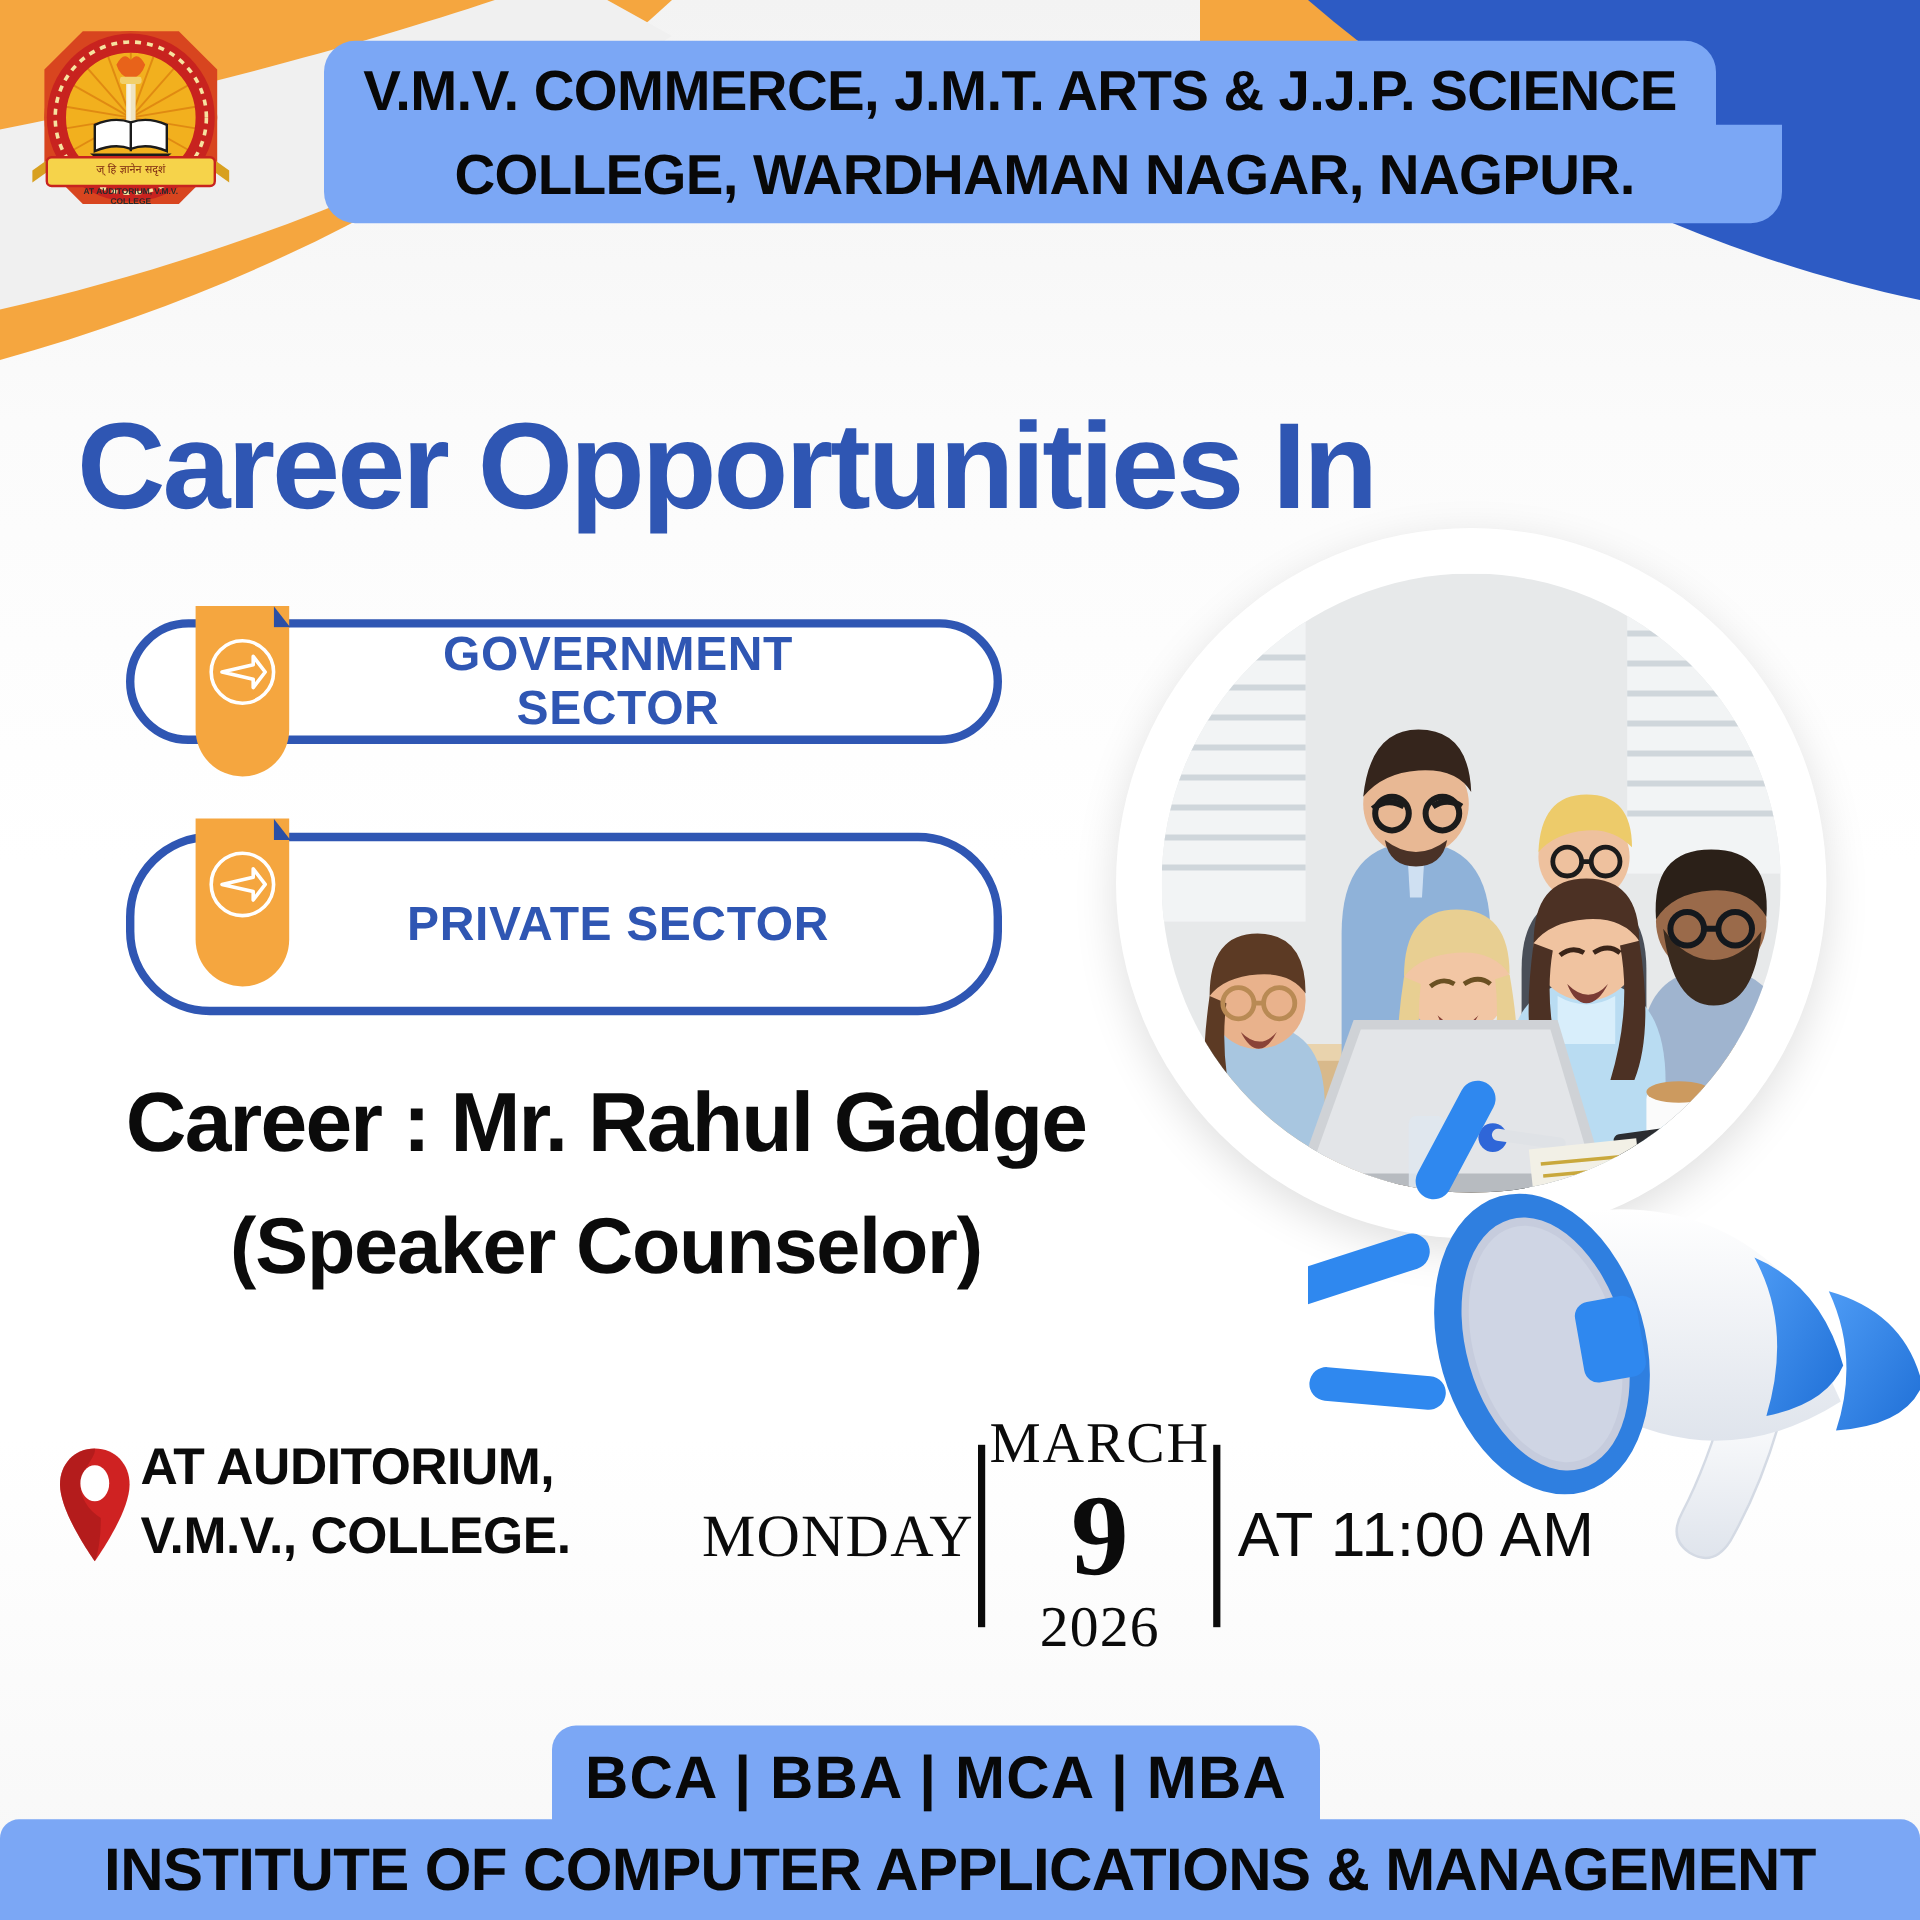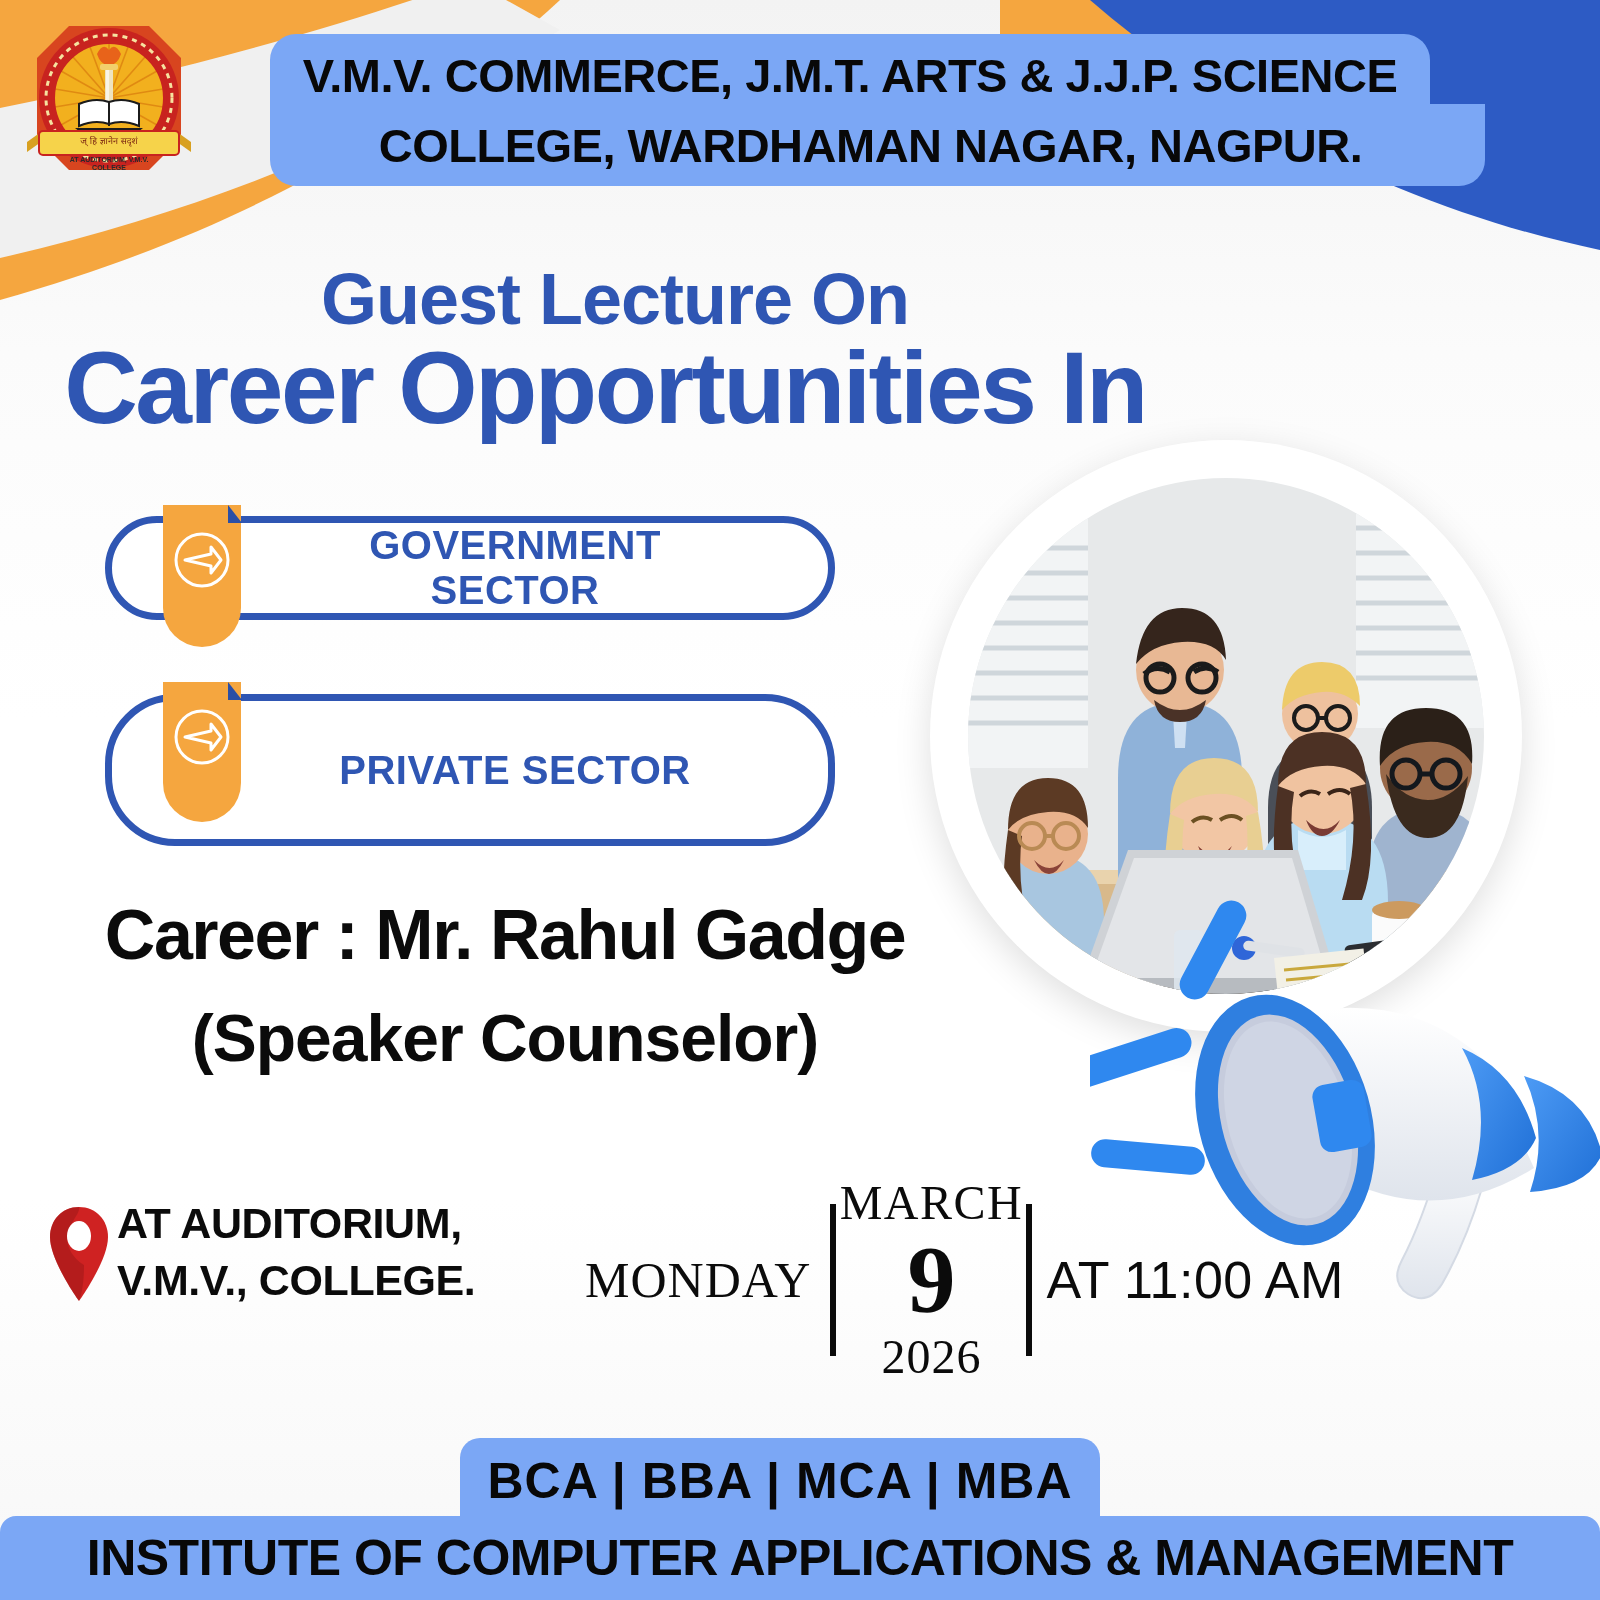--- a/index.html
+++ b/index.html
@@ -271,7 +271,6 @@
     </div>
   </div>
 
-  <div class="title-small">Guest Lecture On</div>
   <div class="title-big">Career Opportunities In</div>
 
   <div class="pill pill-gov">

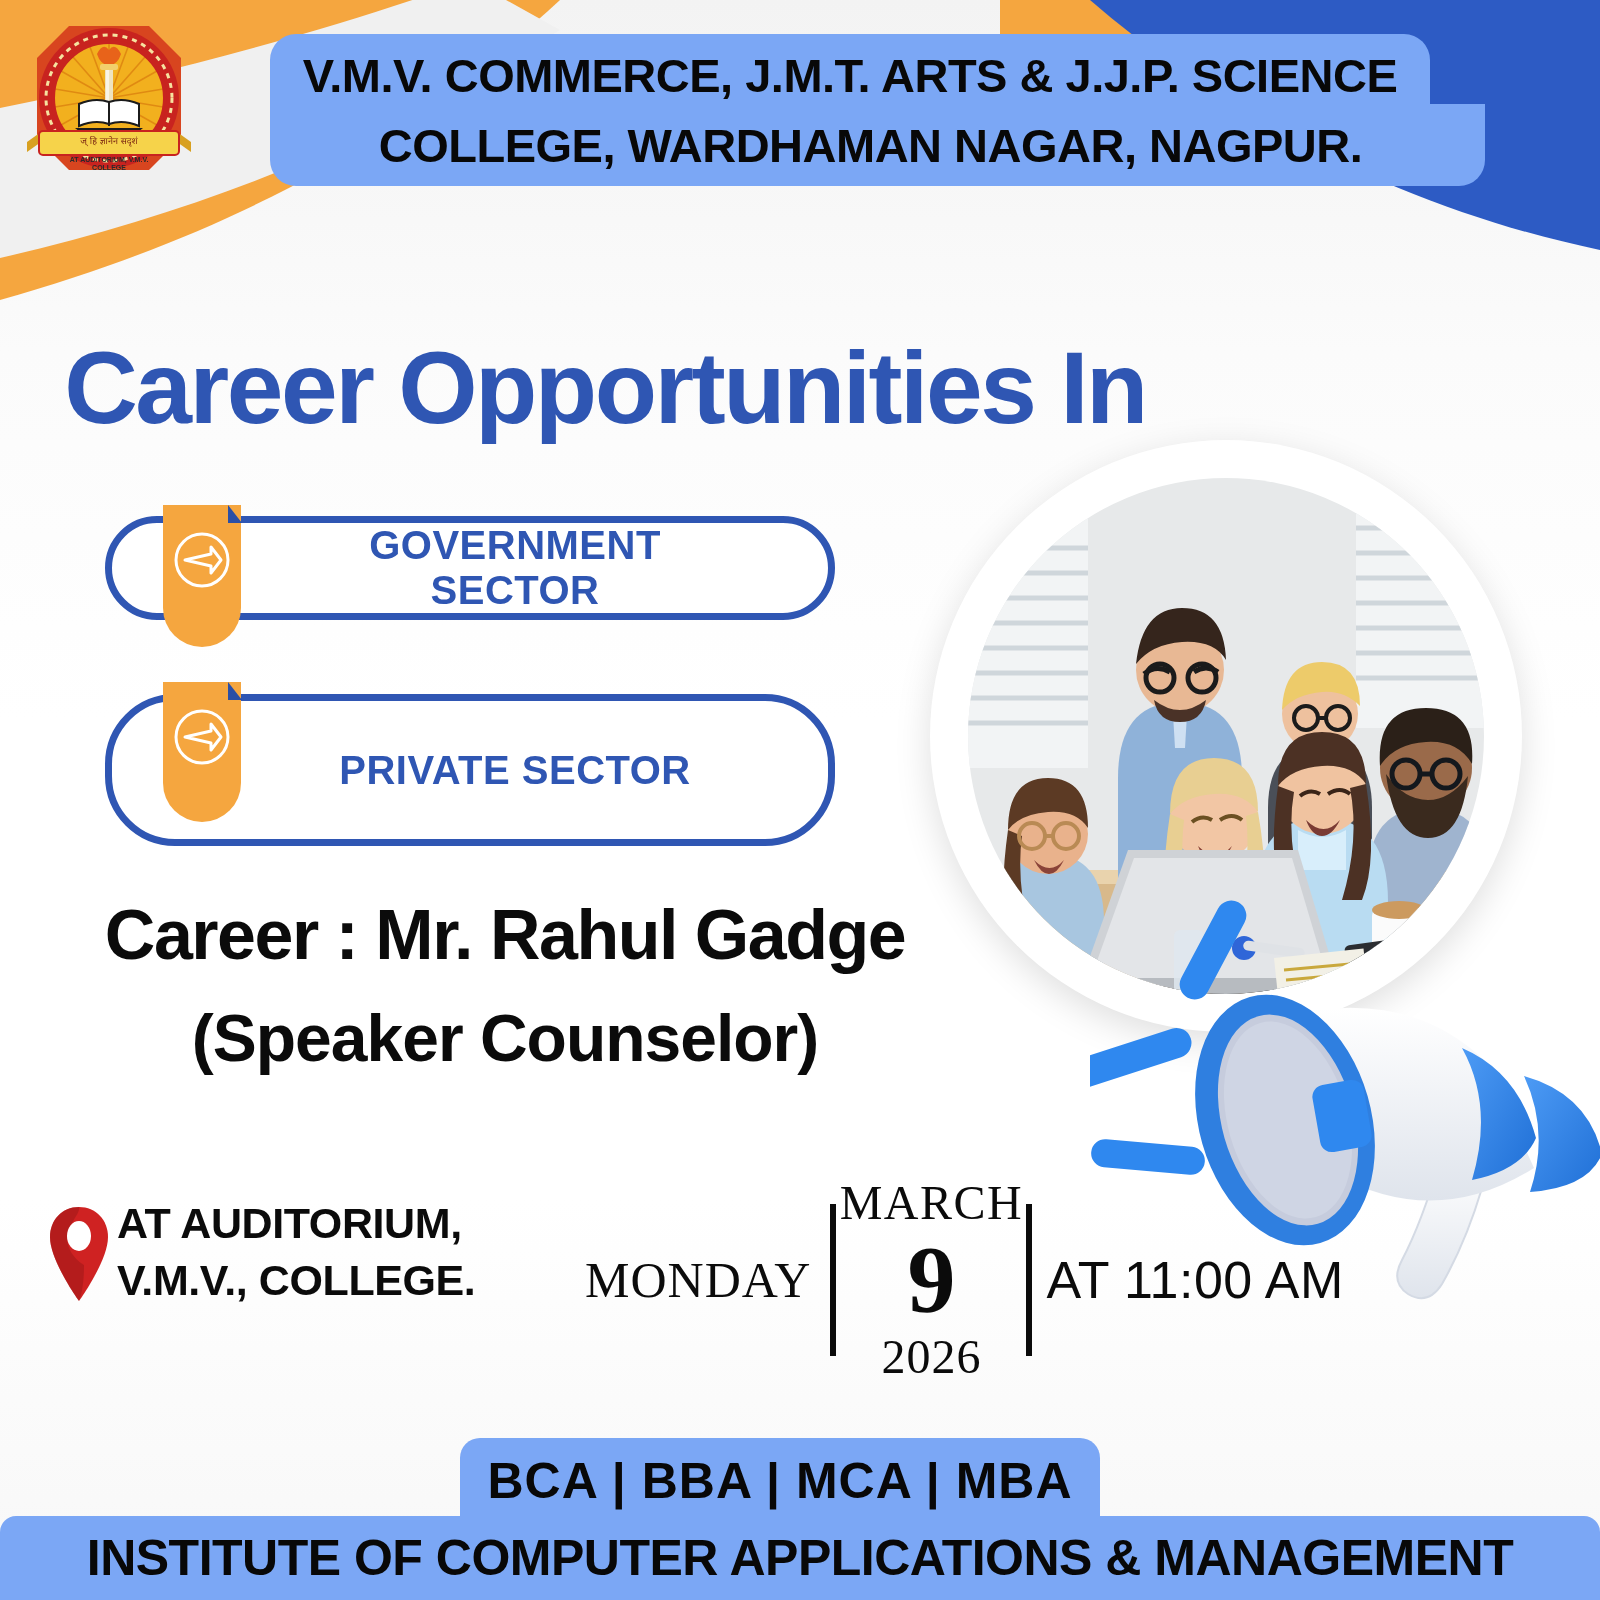--- a/index.html
+++ b/index.html
@@ -139,7 +139,7 @@
     display:flex;align-items:center;height:200px;
     font-family:"Liberation Serif",serif;color:#0b0b0b;
   }
-  .dow{font-size:50px;letter-spacing:1px;padding-right:19px;}
+  .dow{font-size:50px;letter-spacing:1px;padding-right:4px;}
   .vrule{width:6px;height:152px;background:#0b0b0b;}
   .dcore{
     display:flex;flex-direction:column;align-items:center;justify-content:center;

